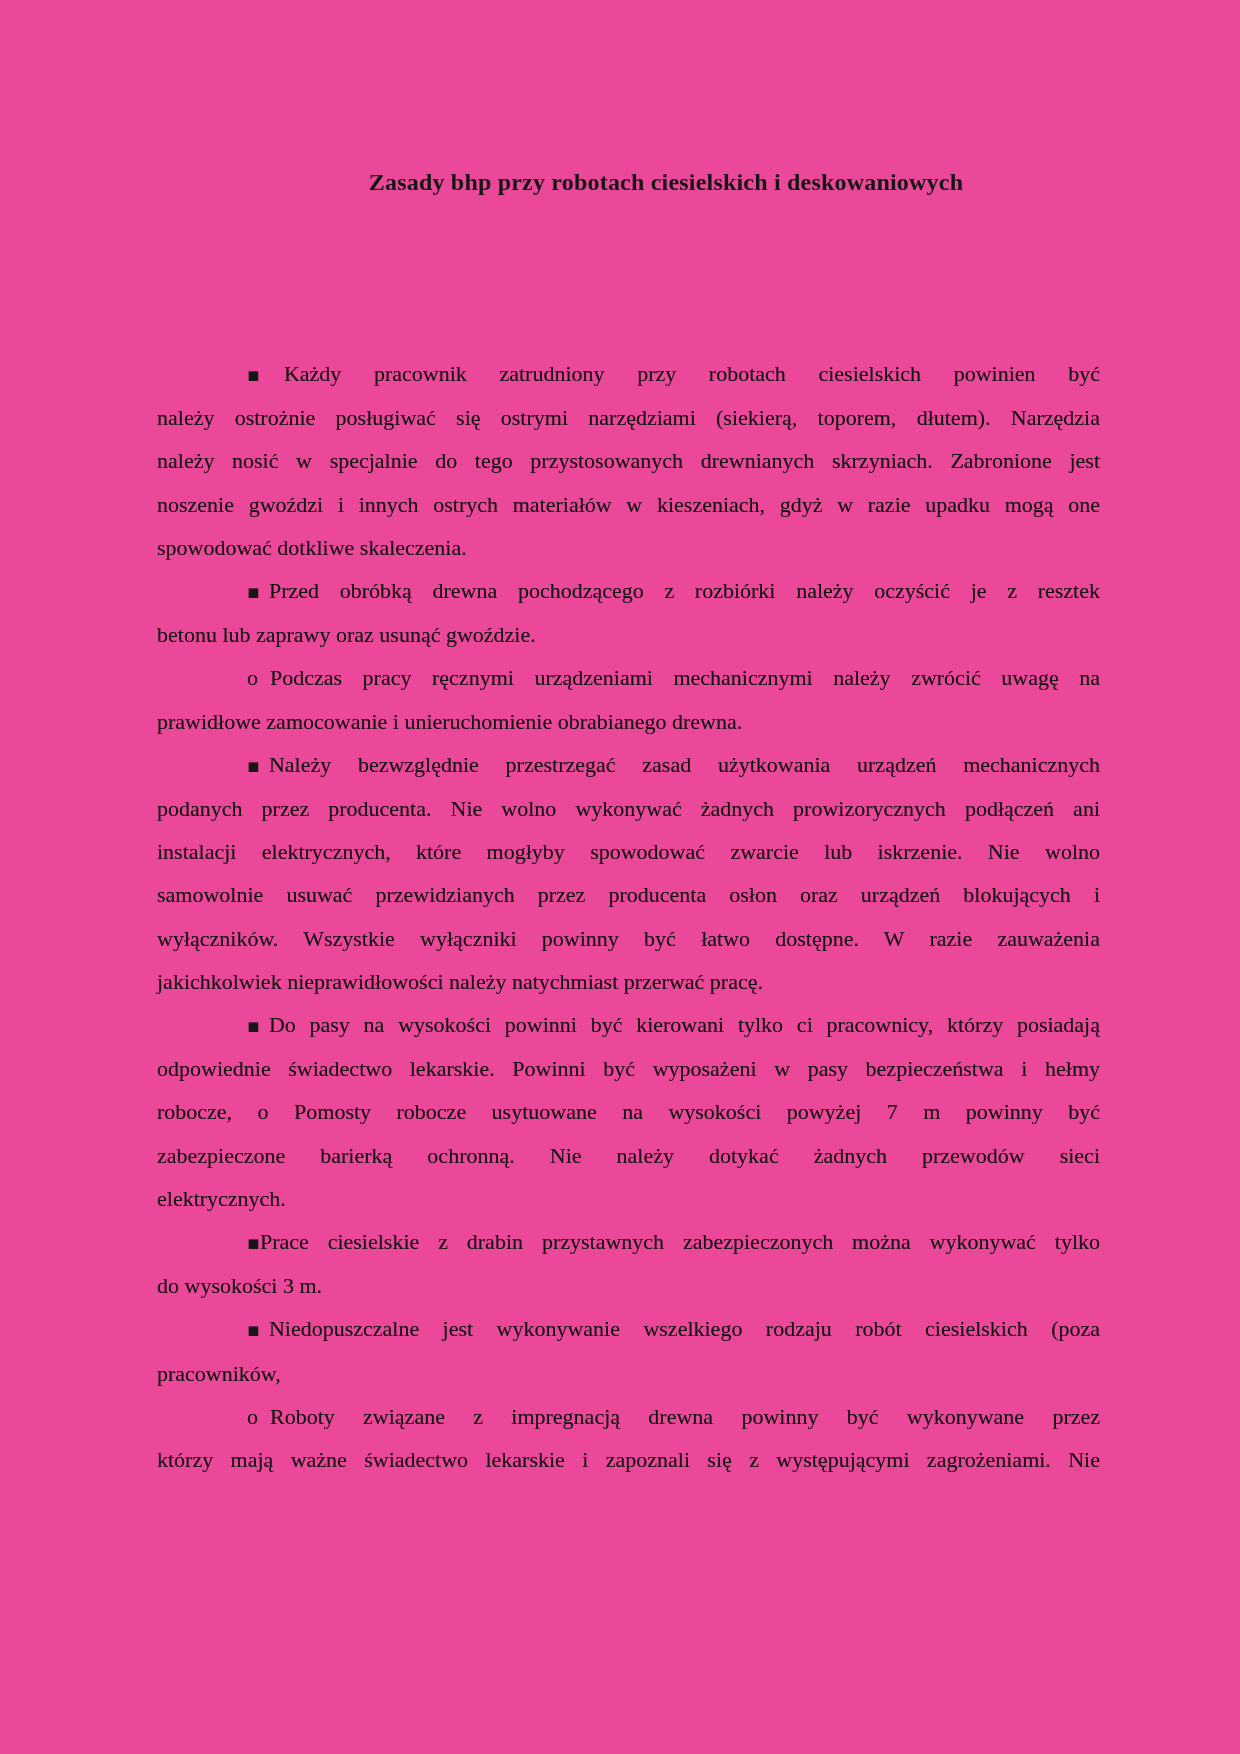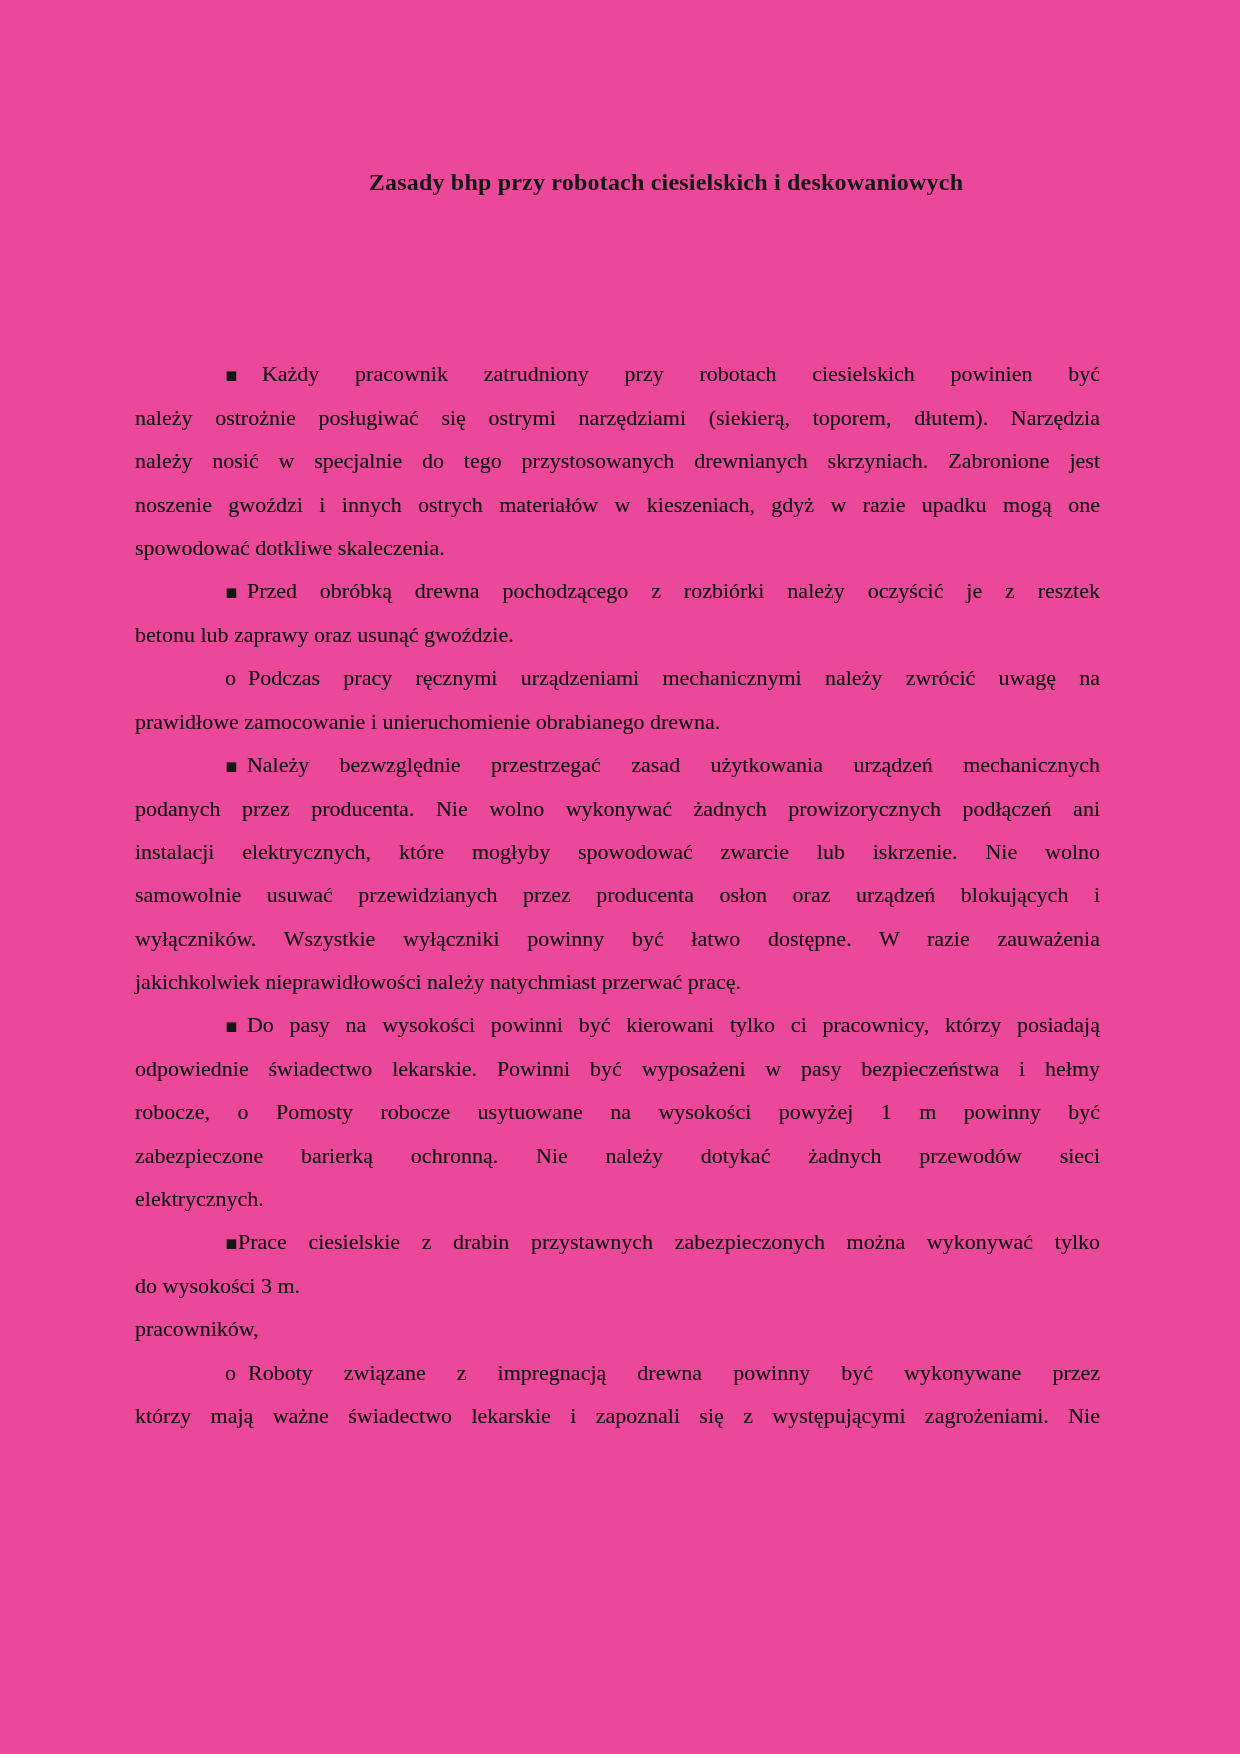--- a/index.html
+++ b/index.html
@@ -32,7 +32,7 @@
     line-height: 43.2px;
     text-shadow: 0 0 0.5px rgba(20,20,20,0.45); 
   }
-  .ln { white-space: normal; }
+  .ln { white-space: normal; margin-left: 22px; }
   
   .j  { text-align: justify; text-align-last: justify; }
   

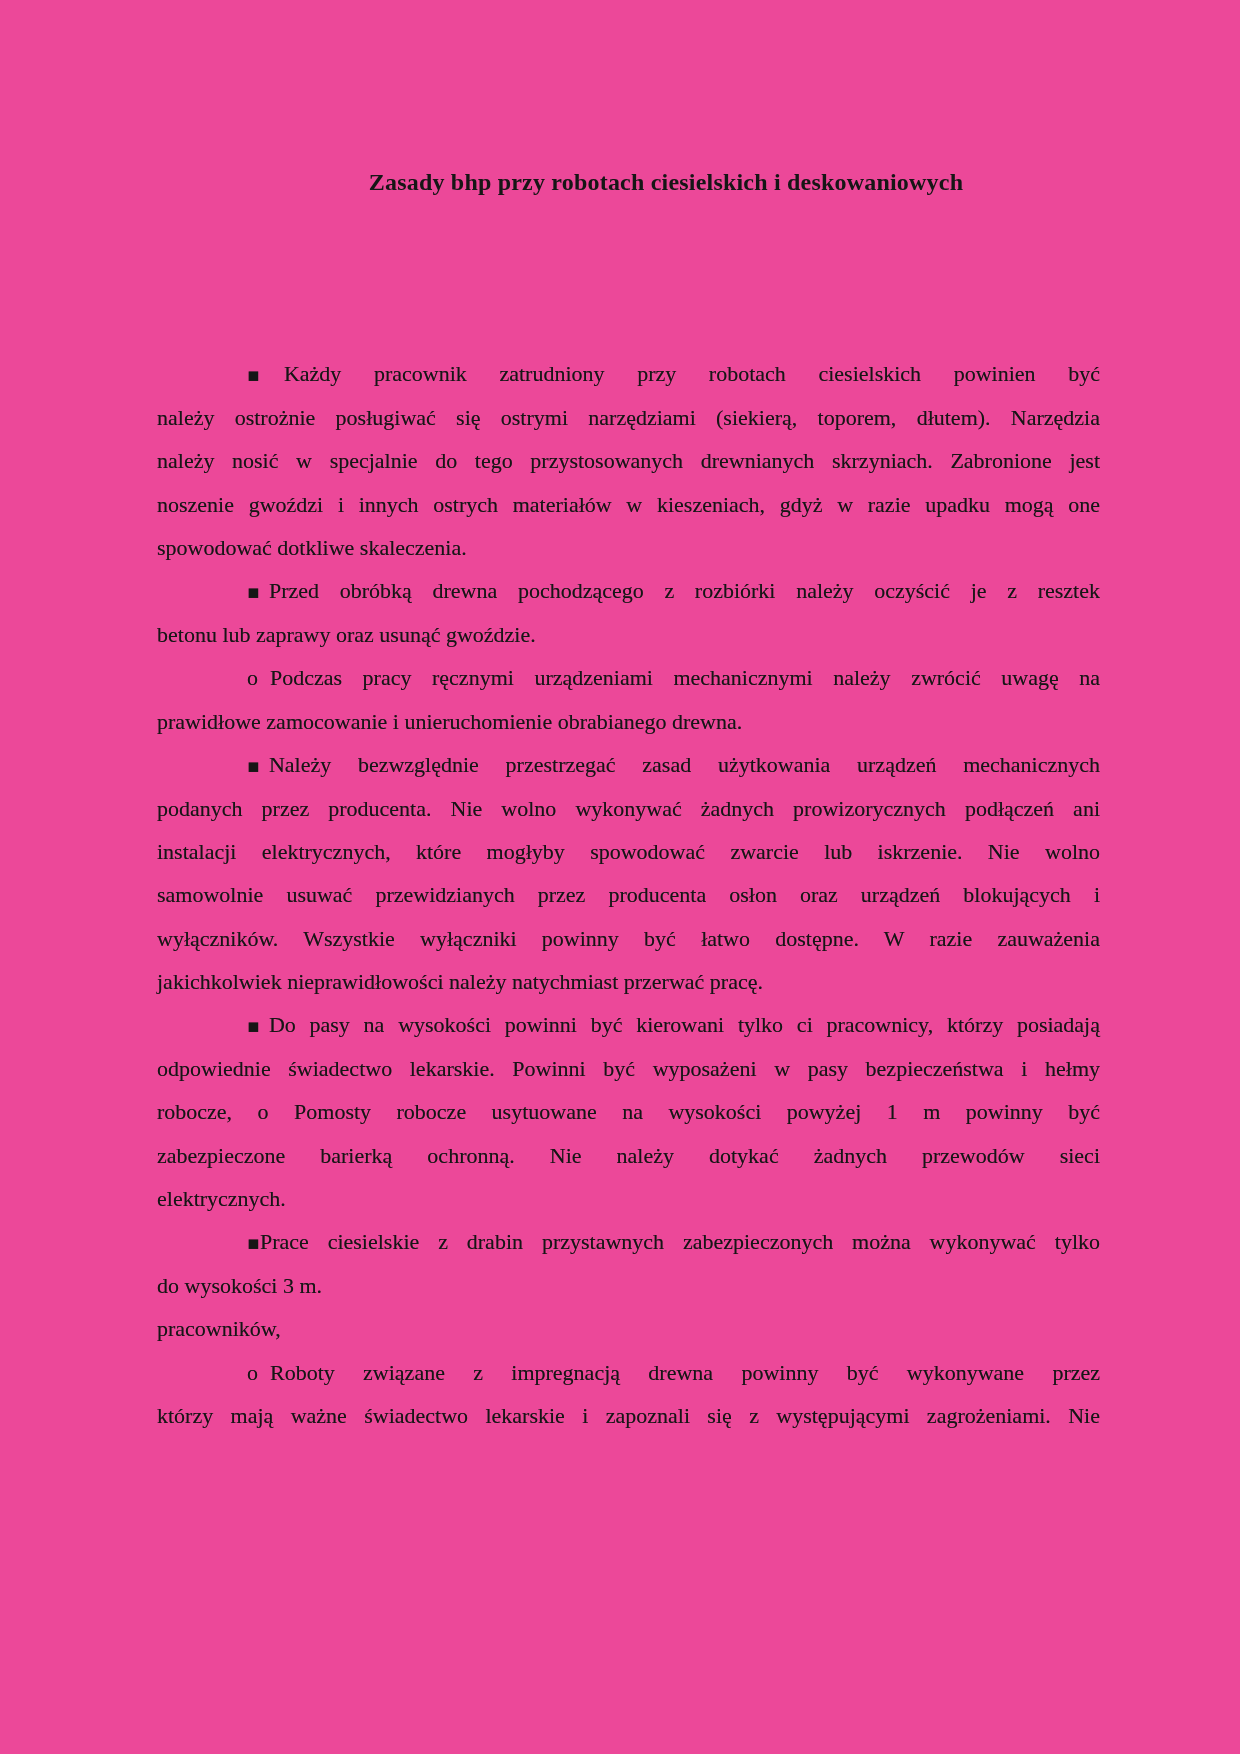--- a/index.html
+++ b/index.html
@@ -75,7 +75,7 @@
 
     <div class="ln j ind"><span class="blt sq g-sm">▪</span><span>Do pasy na wysokości powinni być kierowani tylko ci pracownicy, którzy posiadają</span></div>
     <div class="ln j"><span>odpowiednie świadectwo lekarskie. Powinni być wyposażeni w pasy bezpieczeństwa i hełmy</span></div>
-    <div class="ln j"><span>robocze, o Pomosty robocze usytuowane na wysokości powyżej 1 m powinny być</span></div>
+    <div class="ln j"><span>robocze, o Pomosty robocze usytuowane na wysokości powyżej 7 m powinny być</span></div>
     <div class="ln j"><span>zabezpieczone barierką ochronną. Nie należy dotykać żadnych przewodów sieci</span></div>
     <div class="ln"><span>elektrycznych.</span></div>
 

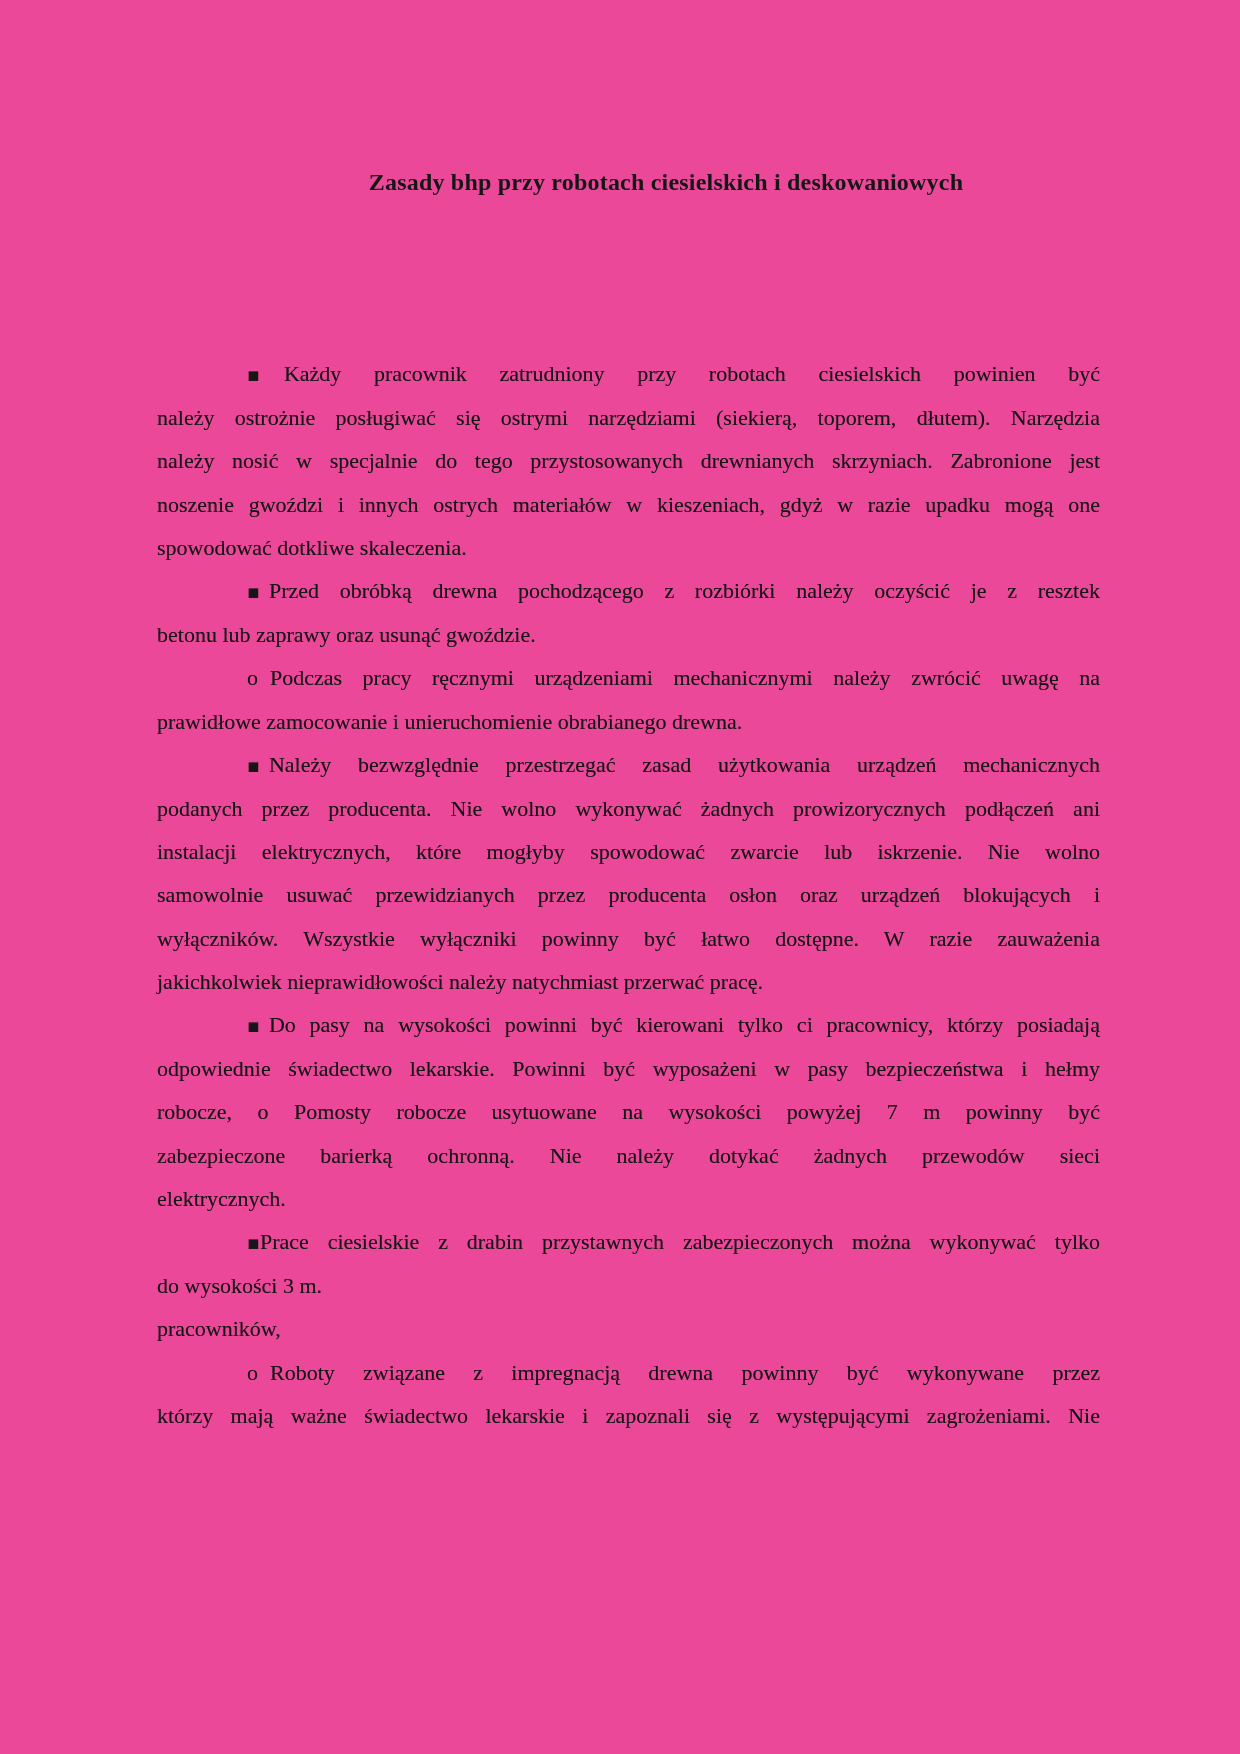--- a/index.html
+++ b/index.html
@@ -82,6 +82,7 @@
     <div class="ln j ind"><span class="blt sq g-none">▪</span><span>Prace ciesielskie z drabin przystawnych zabezpieczonych można wykonywać tylko</span></div>
     <div class="ln"><span>do wysokości 3 m.</span></div>
 
+    <div class="ln j ind"><span class="blt sq g-sm">▪</span><span>Niedopuszczalne jest wykonywanie wszelkiego rodzaju robót ciesielskich (poza</span></div>
 
     <div class="ln"><span>pracowników,</span></div>
     <div class="ln j ind"><span class="blt g-o">o</span><span>Roboty związane z impregnacją drewna powinny być wykonywane przez</span></div>

